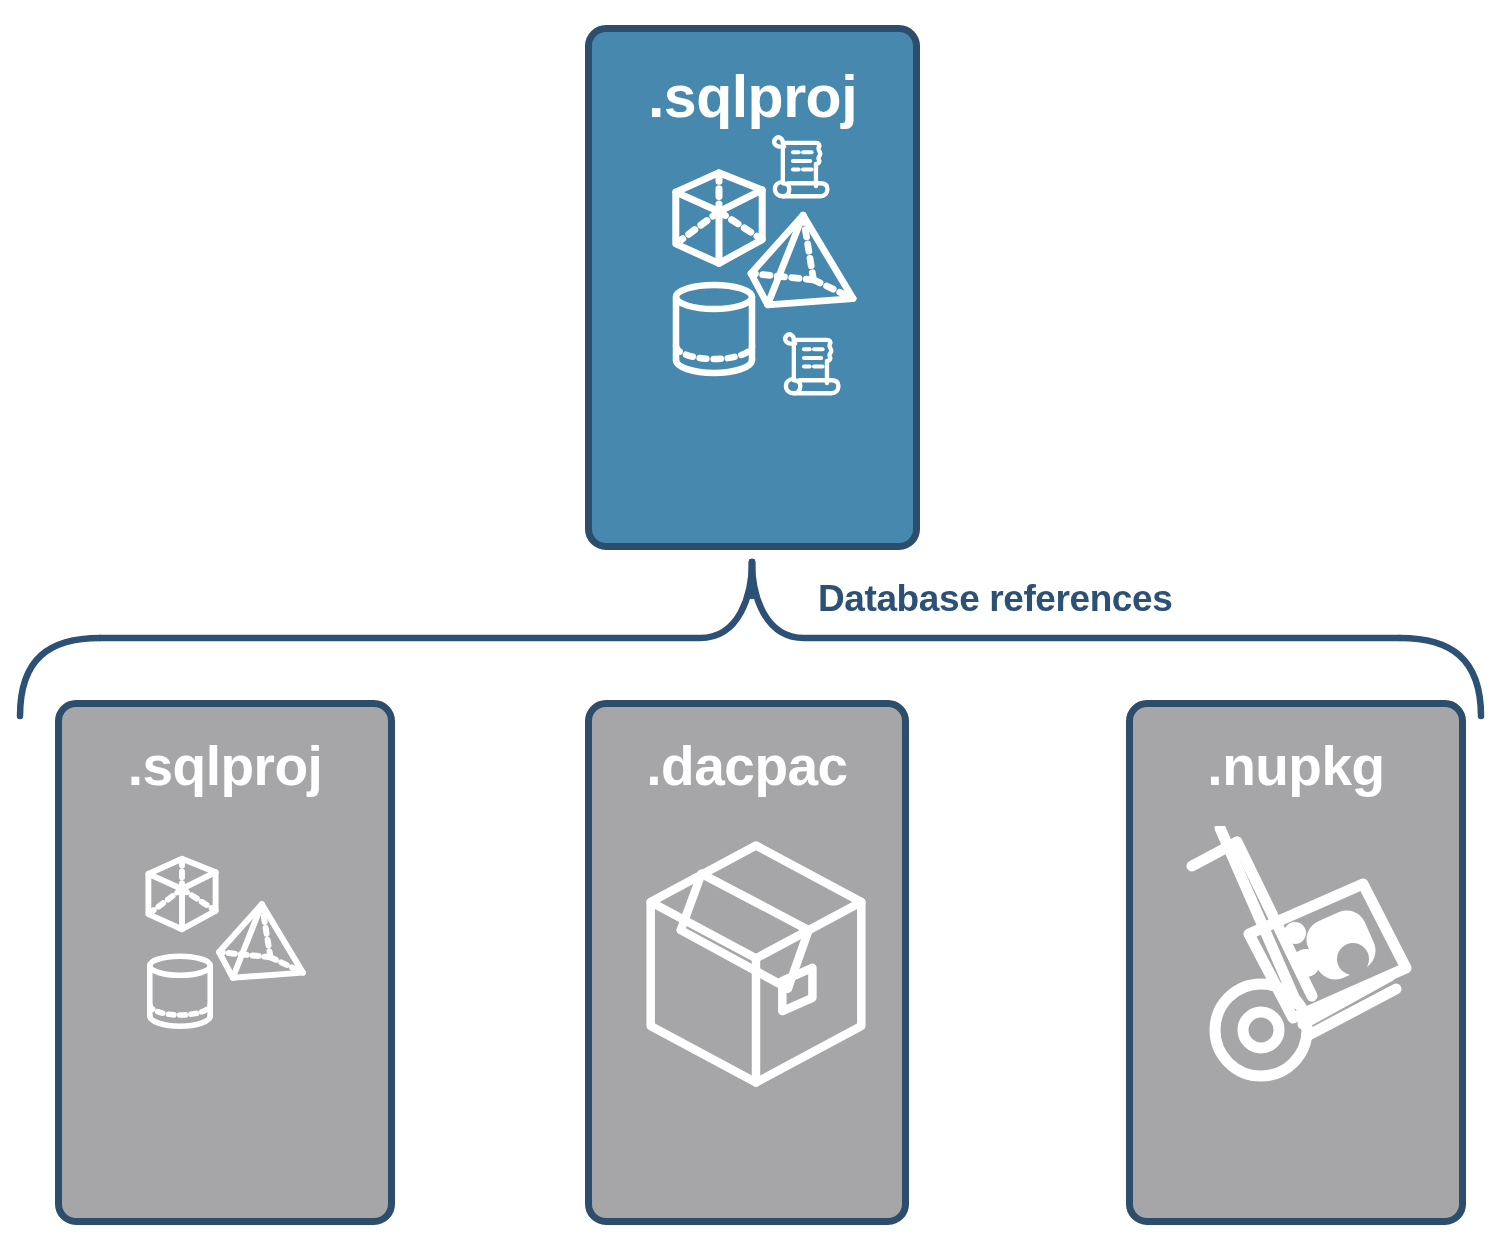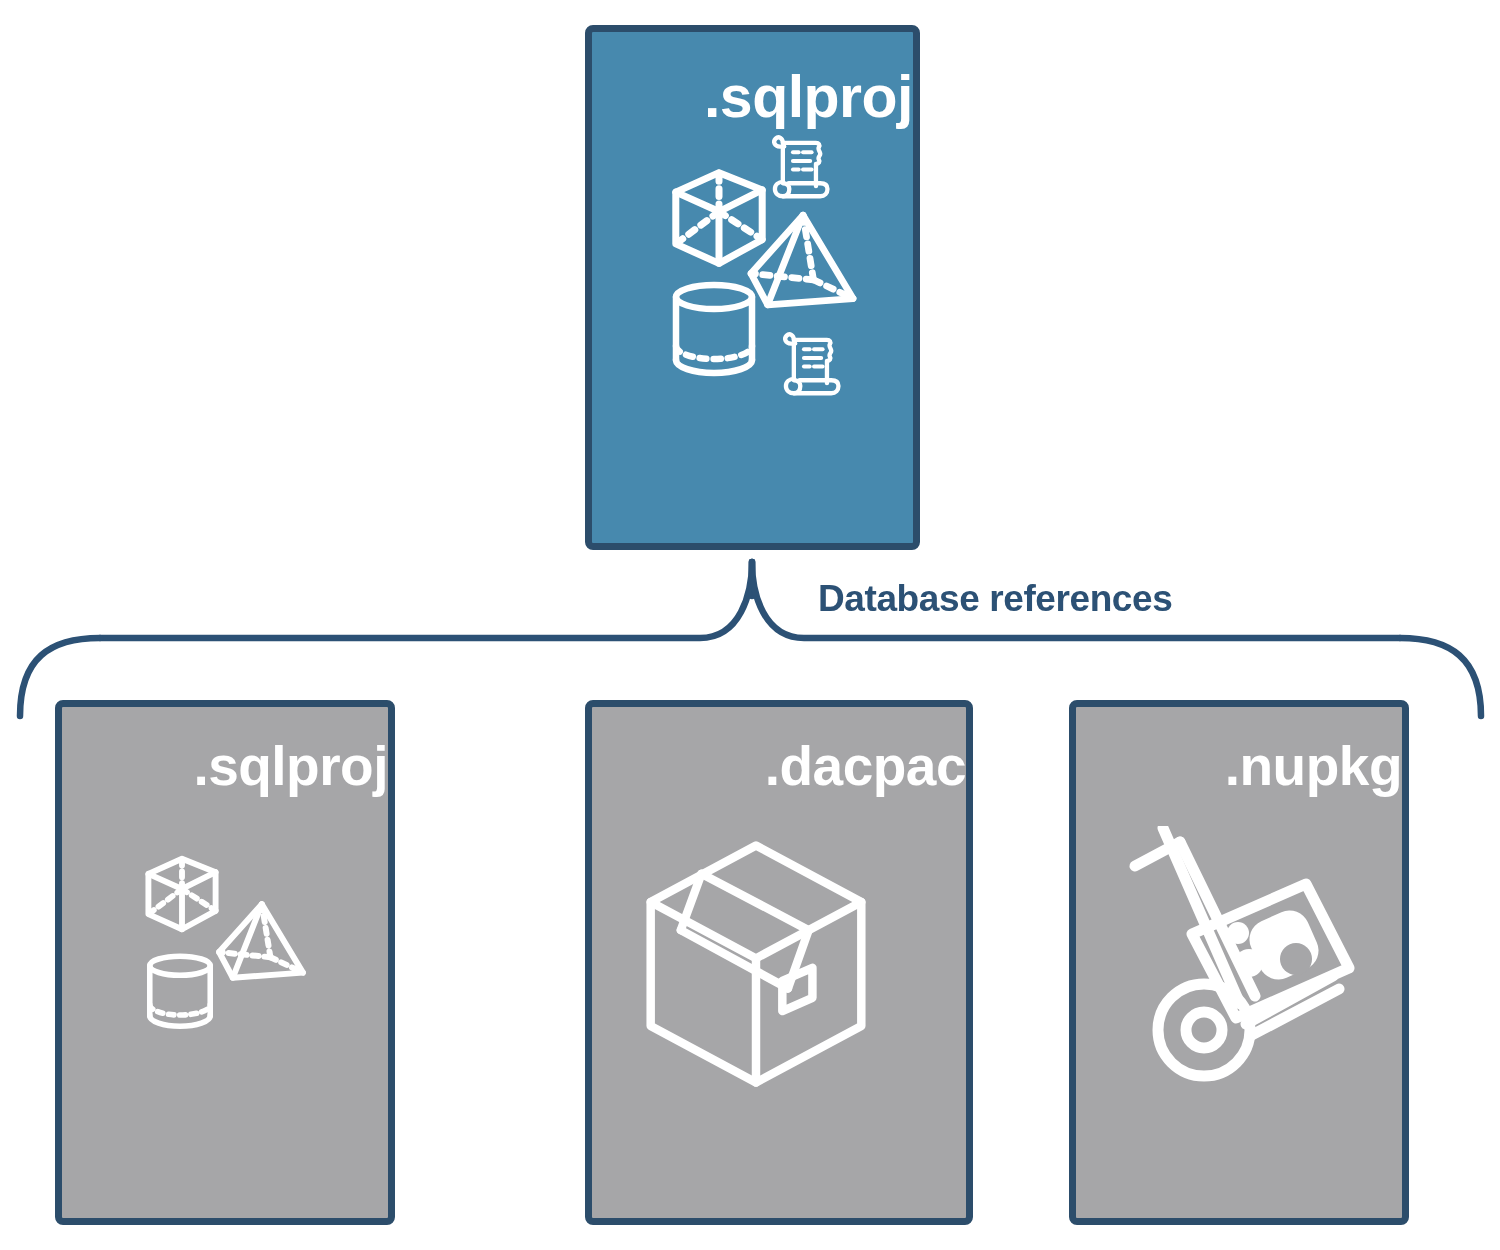--- a/index.html
+++ b/index.html
@@ -24,10 +24,10 @@
     position: absolute;
     box-sizing: border-box;
     border: 7px solid #2C4D6B;
-    border-radius: 8px;
+    border-radius: 21px;
     display: flex;
     flex-direction: column;
-    align-items: flex-end;
+    align-items: center;
     overflow: hidden;
   }
   .card.blue  { background: #4789AE; }

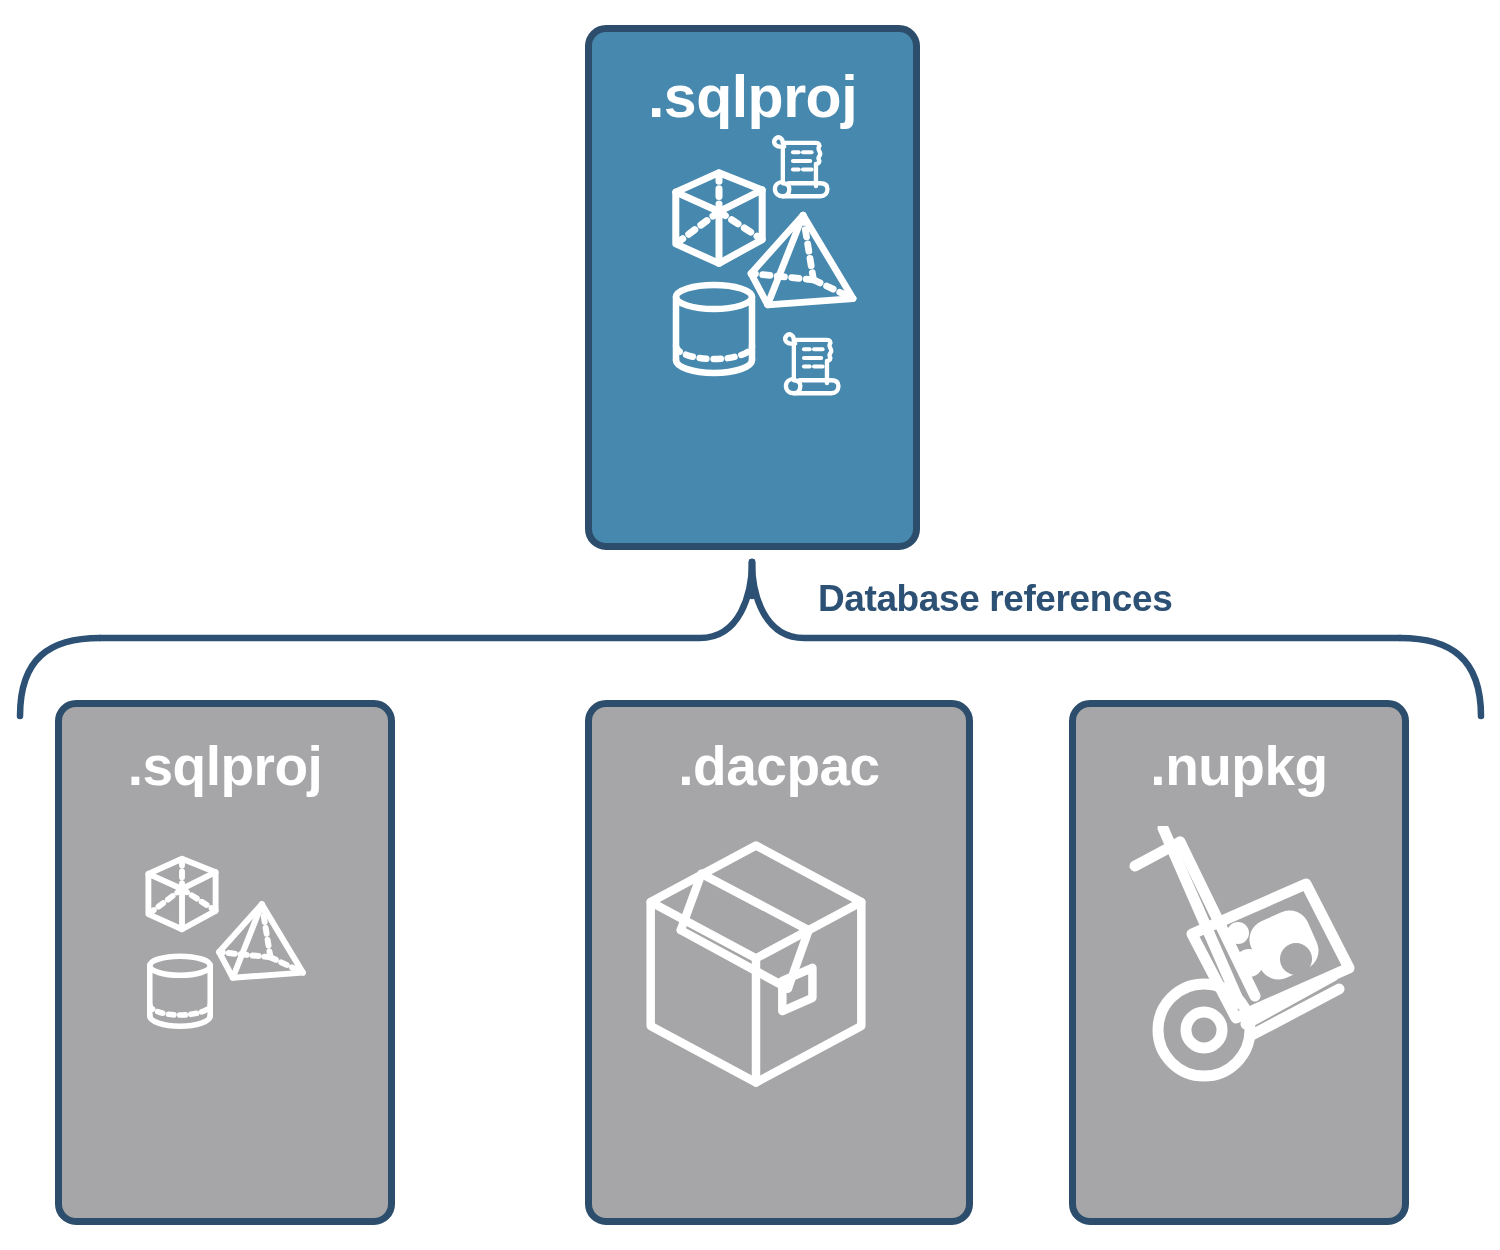--- a/index.html
+++ b/index.html
@@ -47,7 +47,7 @@
   #card-top .card-title   { font-size: 59px; margin-top: 36px; }
 
   #card-sqlproj    { left: 55px;   top: 700px;  width: 340px; height: 525px; }
-  #card-dacpac     { left: 585px;  top: 700px;  width: 388px; height: 525px; gap: 16px; }
+  #card-dacpac     { left: 585px;  top: 700px;  width: 324px; height: 525px; gap: 16px; }
   #card-nupkg      { left: 1069px; top: 700px;  width: 340px; height: 525px; }
   .card.gray .card-title  { font-size: 55px; margin-top: 32px; }
 

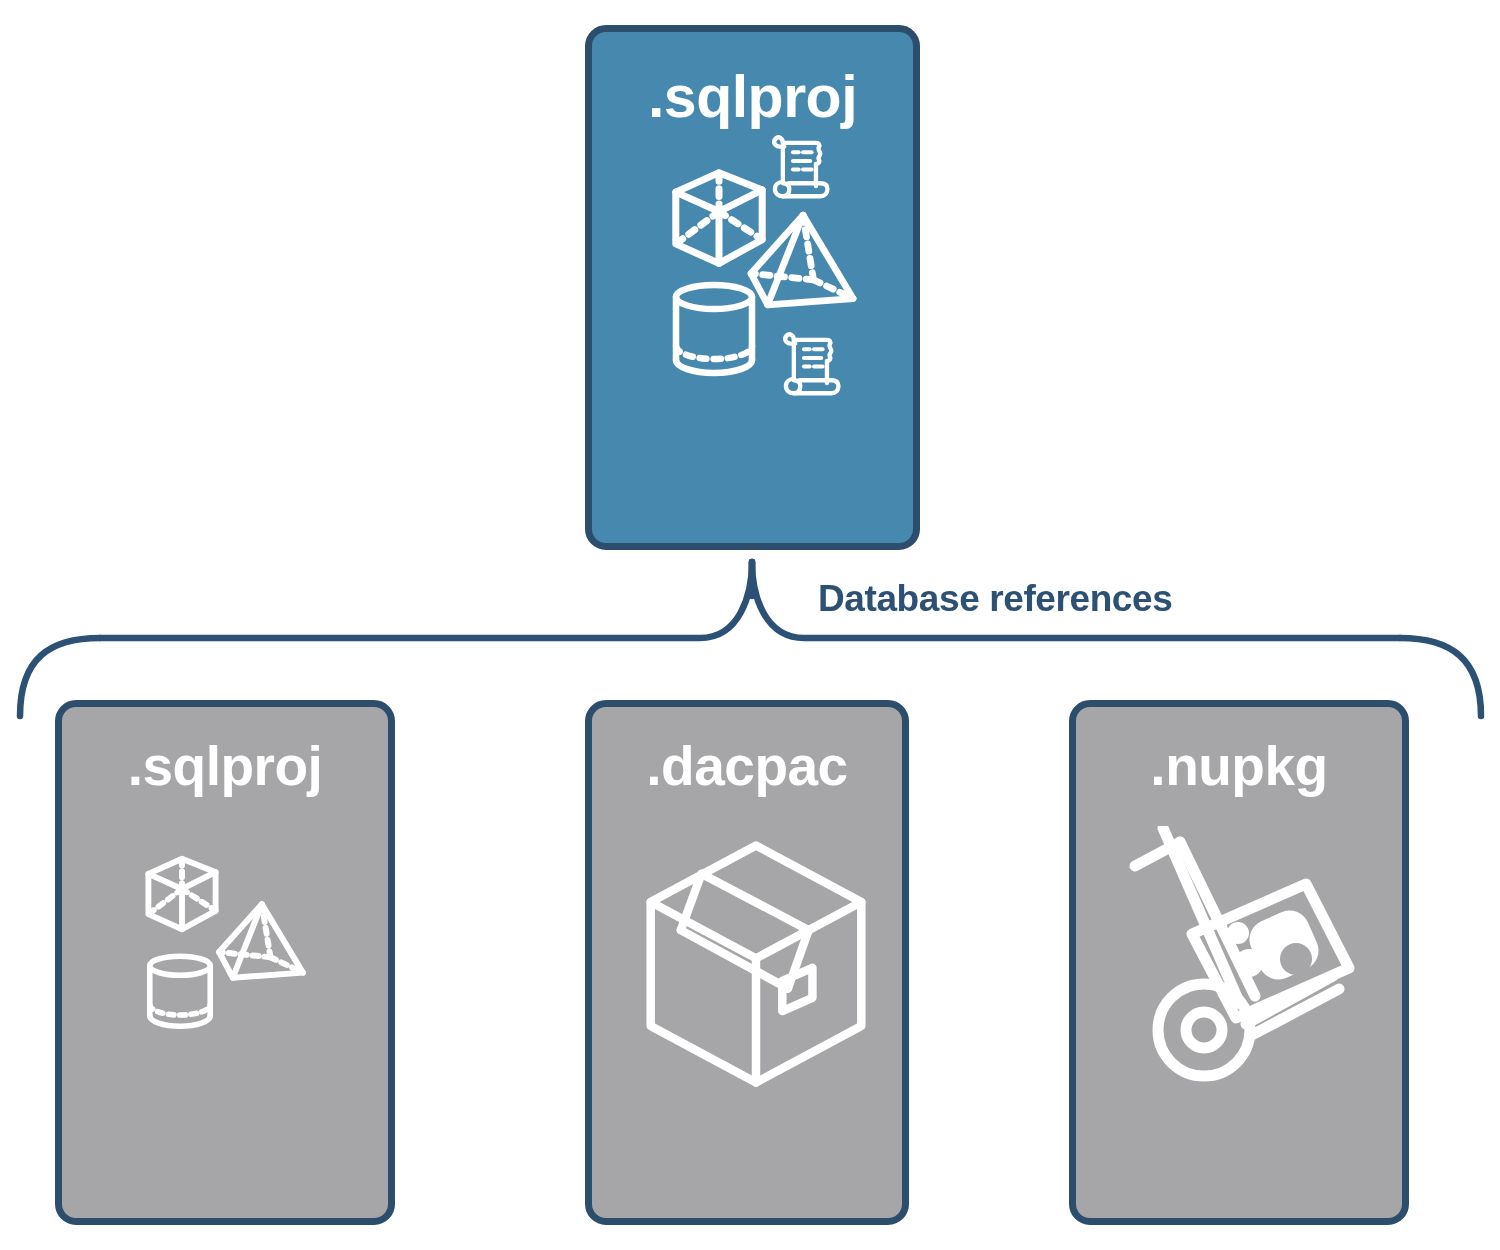--- a/index.html
+++ b/index.html
@@ -48,7 +48,7 @@
 
   #card-sqlproj    { left: 55px;   top: 700px;  width: 340px; height: 525px; }
   #card-dacpac     { left: 585px;  top: 700px;  width: 324px; height: 525px; gap: 16px; }
-  #card-nupkg      { left: 1069px; top: 700px;  width: 340px; height: 525px; }
+  #card-nupkg      { left: 1126px; top: 700px;  width: 340px; height: 525px; }
   .card.gray .card-title  { font-size: 55px; margin-top: 32px; }
 
   .icon-area {

